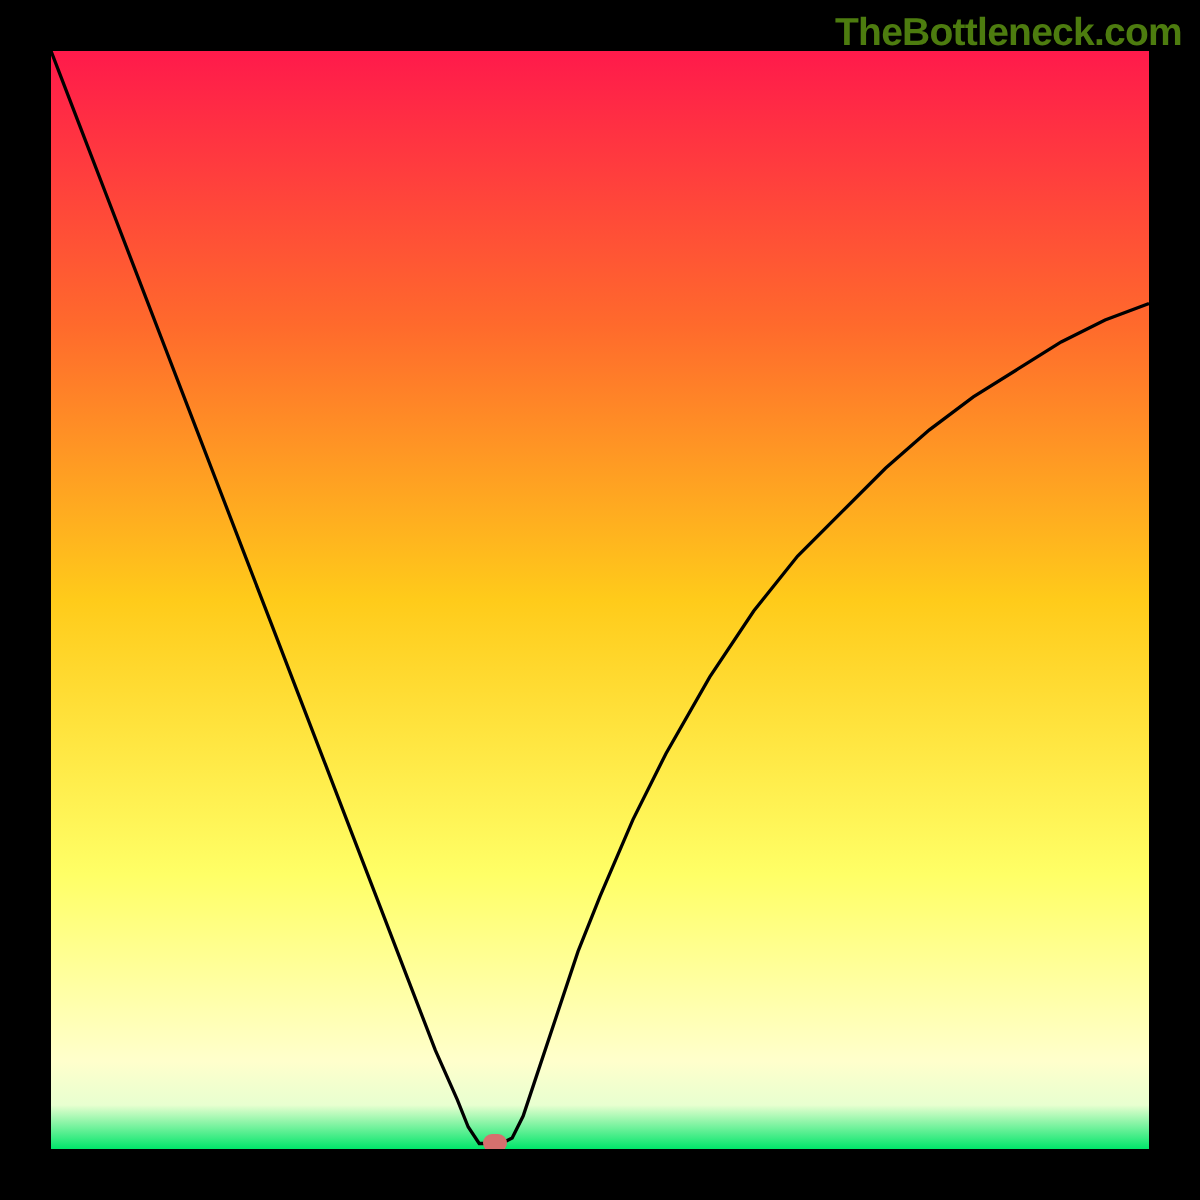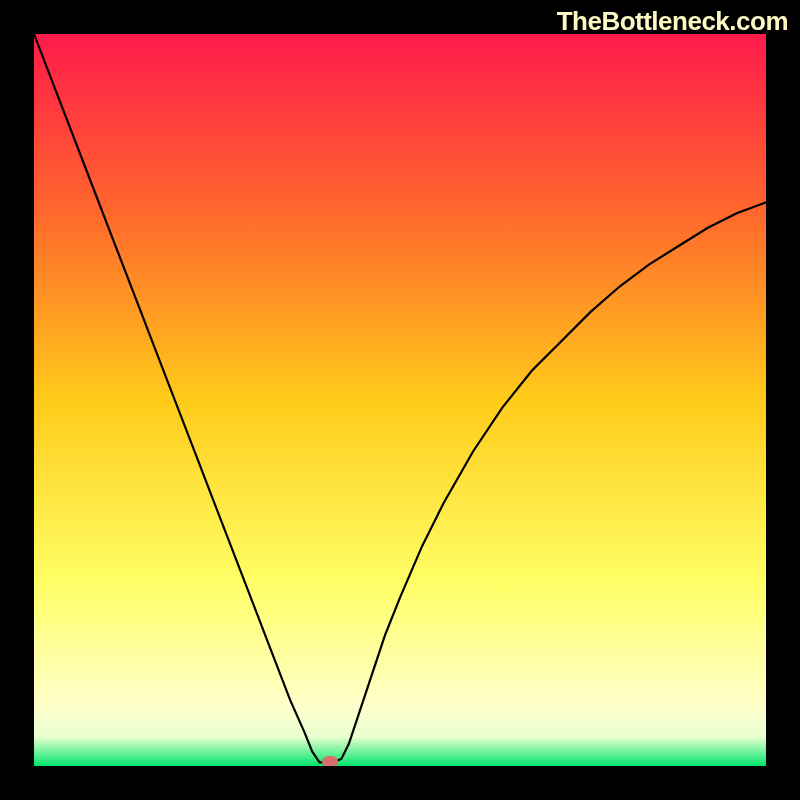--- a/index.html
+++ b/index.html
@@ -17,7 +17,7 @@
     font-family: Arial, Helvetica, sans-serif;
     font-size: 26px;
     font-weight: bold;
-    color: #fef9c3;
+    color: #4d7c0f;
     z-index: 10;
     letter-spacing: -0.5px;
   }

